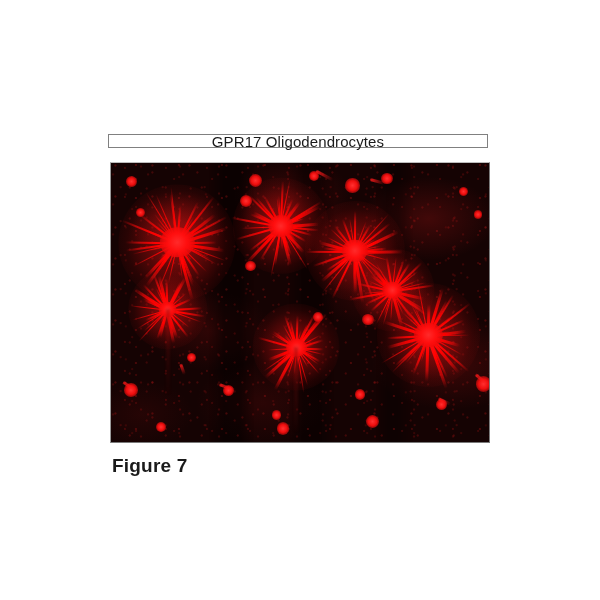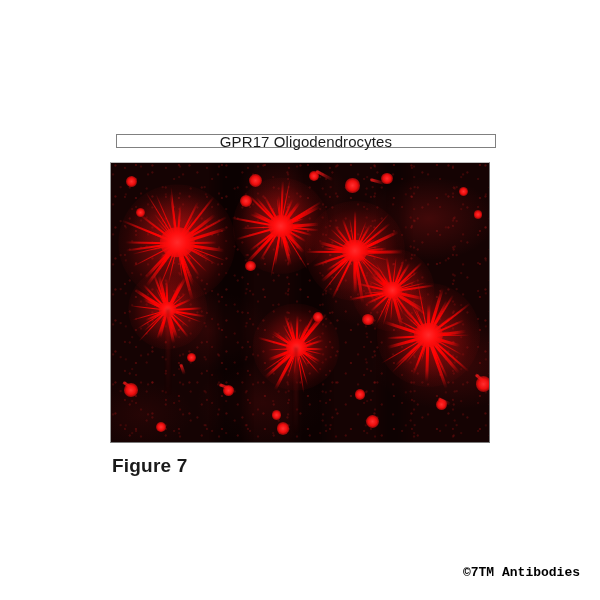--- a/index.html
+++ b/index.html
@@ -25,7 +25,7 @@
   
   .panel-title {
     position: absolute;
-    left: 116px;
+    left: 108px;
     top: 134px;
     width: 380px;
     height: 14px;

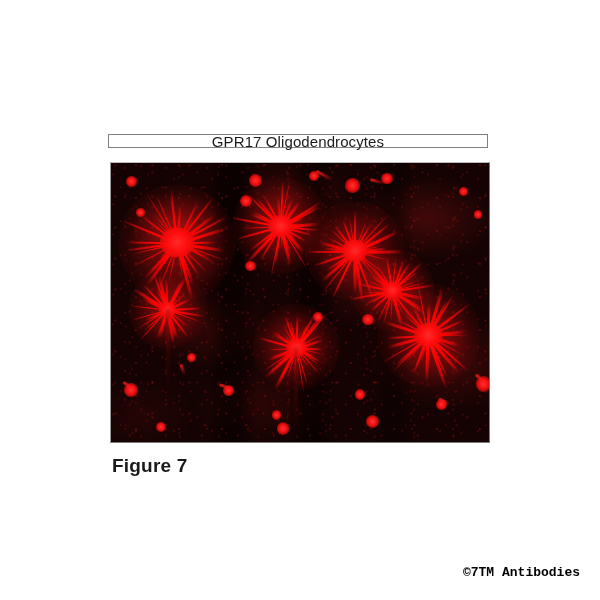--- a/index.html
+++ b/index.html
@@ -561,7 +561,6 @@
 
   <div class="figure-caption">Figure 7</div>
 
-  <div class="credit">©7TM Antibodies</div>
 
 </div>
 

